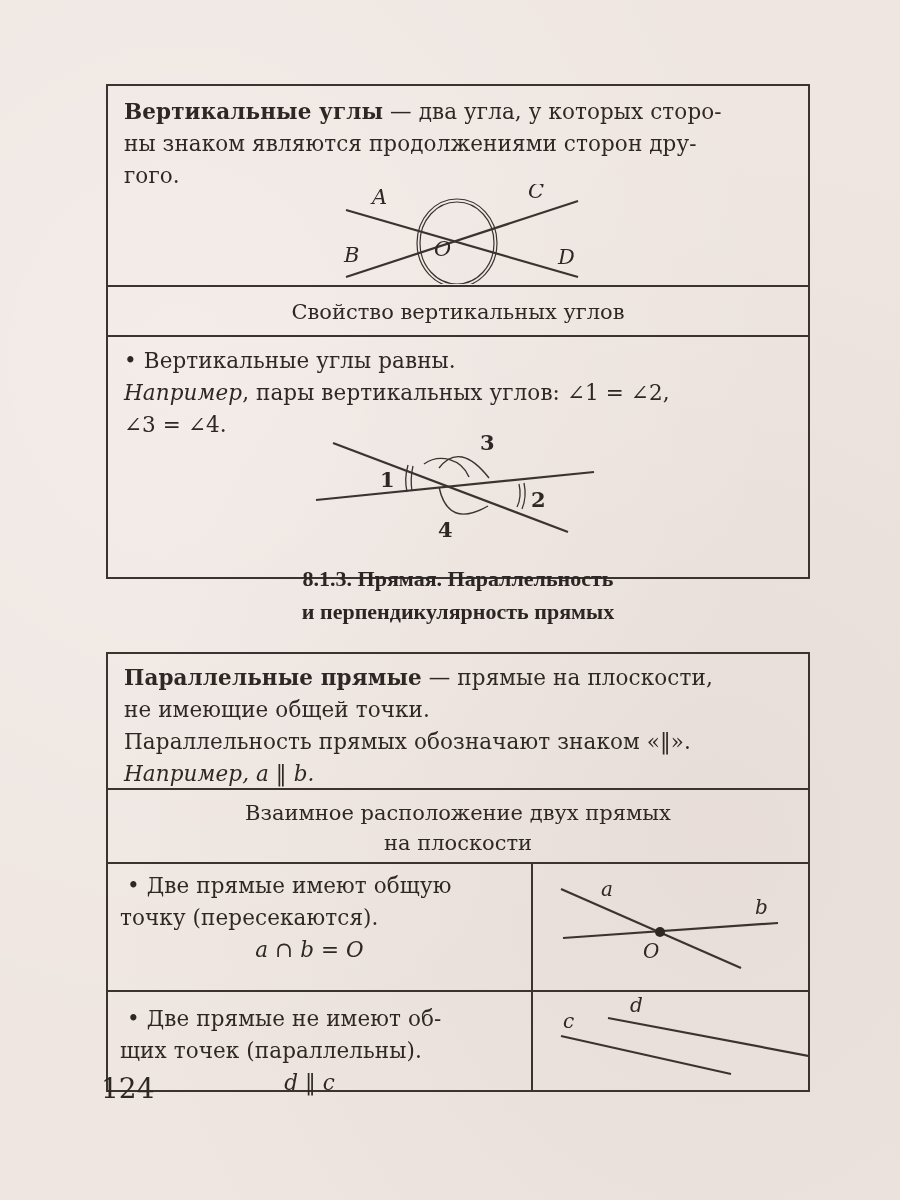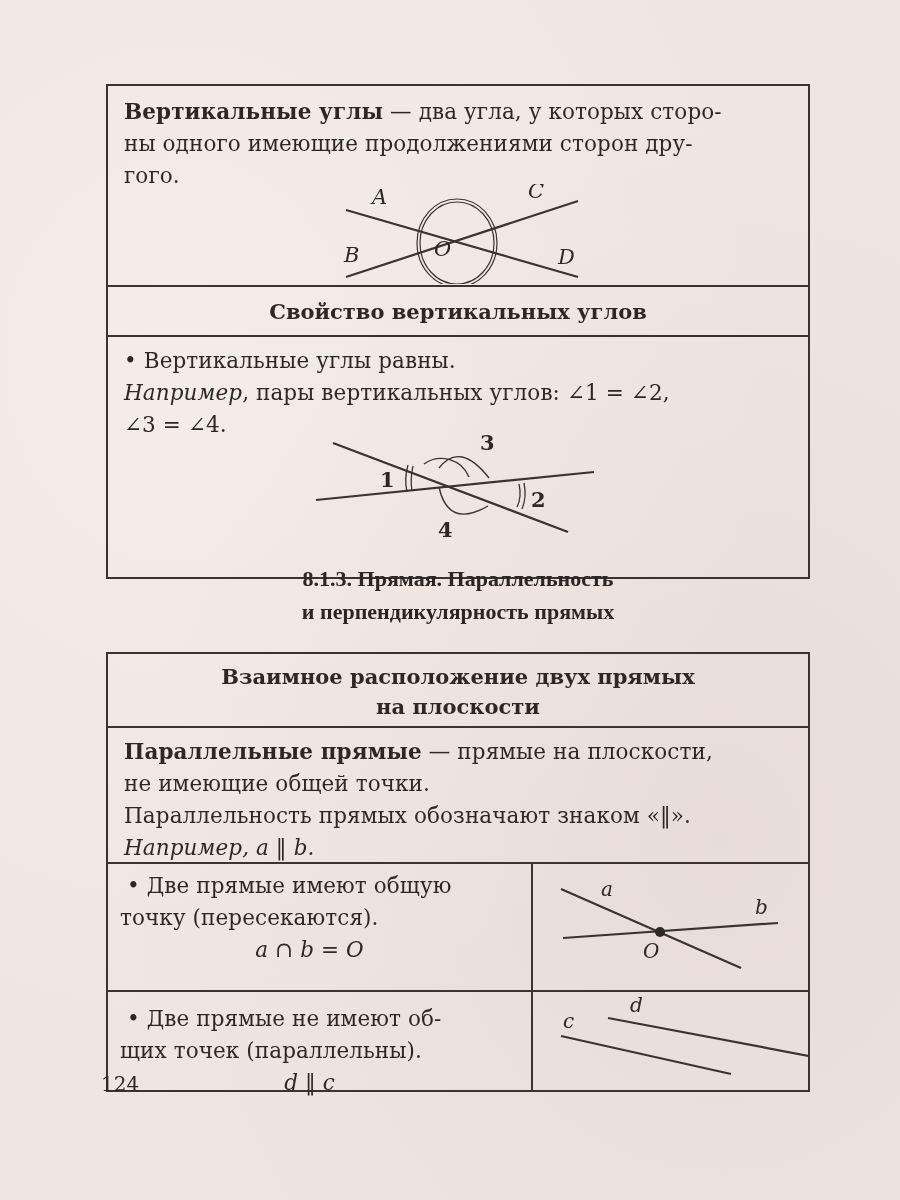--- a/index.html
+++ b/index.html
@@ -54,7 +54,7 @@
   <div class="cell" style="height:201px; padding:10px 16px 0 16px;">
     <div class="text" style="text-align:justify;">
       <span class="b">Вертикальные углы</span><span> — </span><span>два угла, у которых сторо-</span><br>
-      <span>ны одного имеющие продолжениями сторон дру-</span><br>
+      <span>ны знаком являются продолжениями сторон дру-</span><br>
       <span>гого.</span>
     </div>
     <svg width="700" height="100" style="position:absolute; left:0; top:98px;">

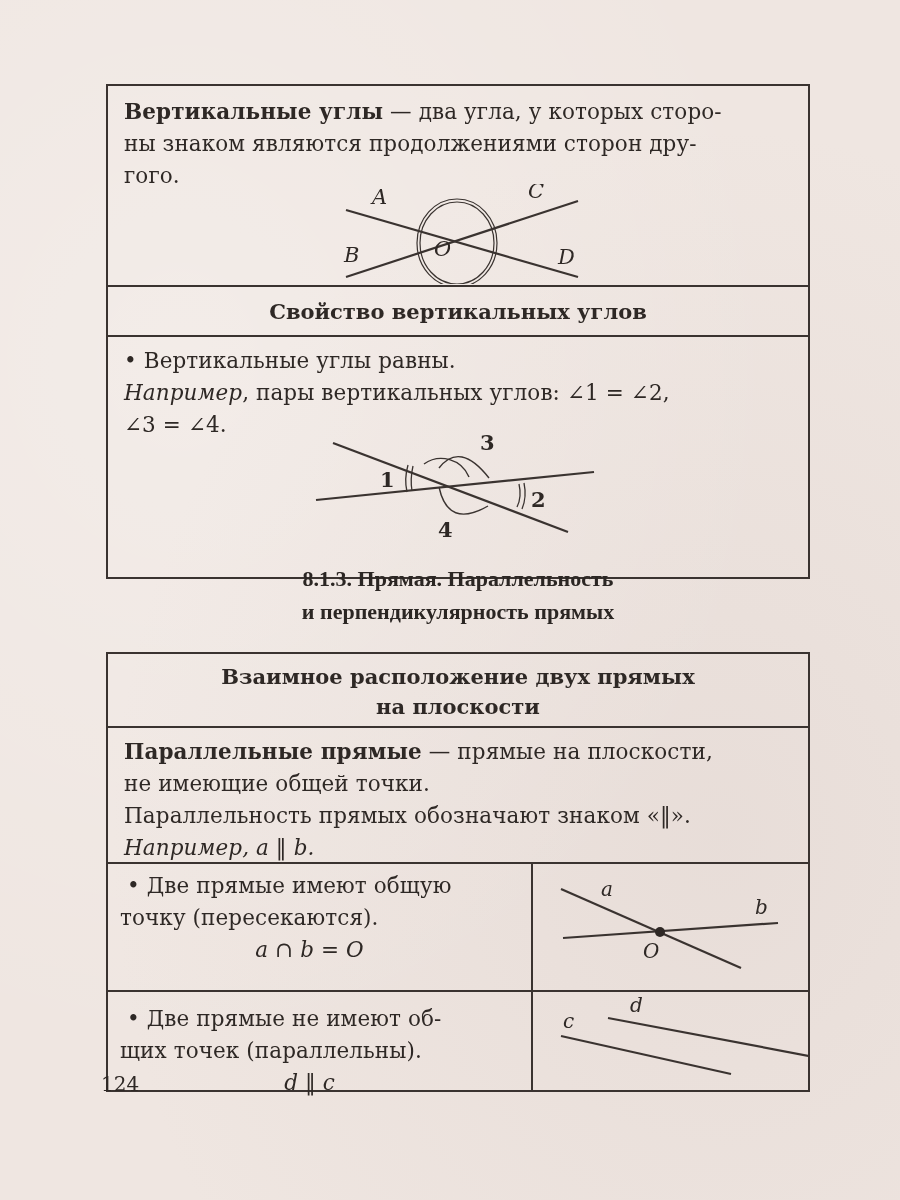--- a/index.html
+++ b/index.html
@@ -28,7 +28,7 @@
   .b { font-weight:bold; }
   .i { font-style:italic; }
   .center { text-align:center; }
-  .hdr { font-weight:bold; font-size:21px; line-height:30px; text-align:center; }
+  .hdr { font-weight:normal; font-size:21px; line-height:30px; text-align:center; }
   .section-title {
     position:absolute; left:106px; width:704px; top:562px;
     text-align:center;

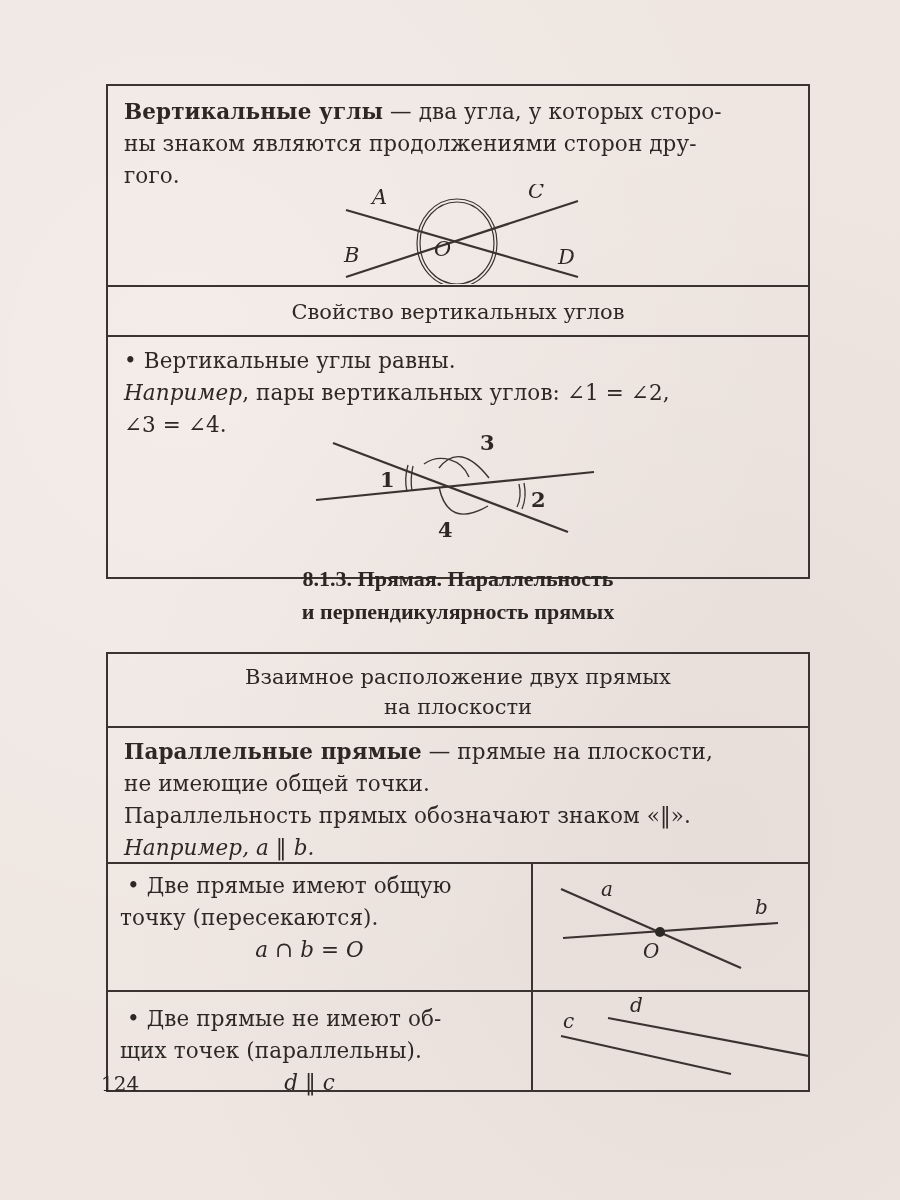--- a/index.html
+++ b/index.html
@@ -110,10 +110,6 @@
 </div>
 
 <div class="box" style="top:636px;">
-  <div class="cell" style="height:74px; padding-top:8px;">
-    <div class="hdr">Взаимное расположение двух прямых</div>
-    <div class="hdr">на плоскости</div>
-  </div>
   <div class="cell" style="height:136px; padding:8px 16px 0 16px;">
     <div class="text">
       <span class="b">Параллельные прямые</span><span> — </span><span>прямые на плоскости,</span><br>
@@ -121,6 +117,10 @@
       <span>Параллельность прямых обозначают знаком «‖».</span><br>
       <span class="i">Например</span><span class="i">, a ‖ b.</span>
     </div>
+  </div>
+  <div class="cell" style="height:74px; padding-top:8px;">
+    <div class="hdr">Взаимное расположение двух прямых</div>
+    <div class="hdr">на плоскости</div>
   </div>
   <div class="cell row2" style="height:128px;">
     <div class="left" style="padding:6px 12px 0 12px;">

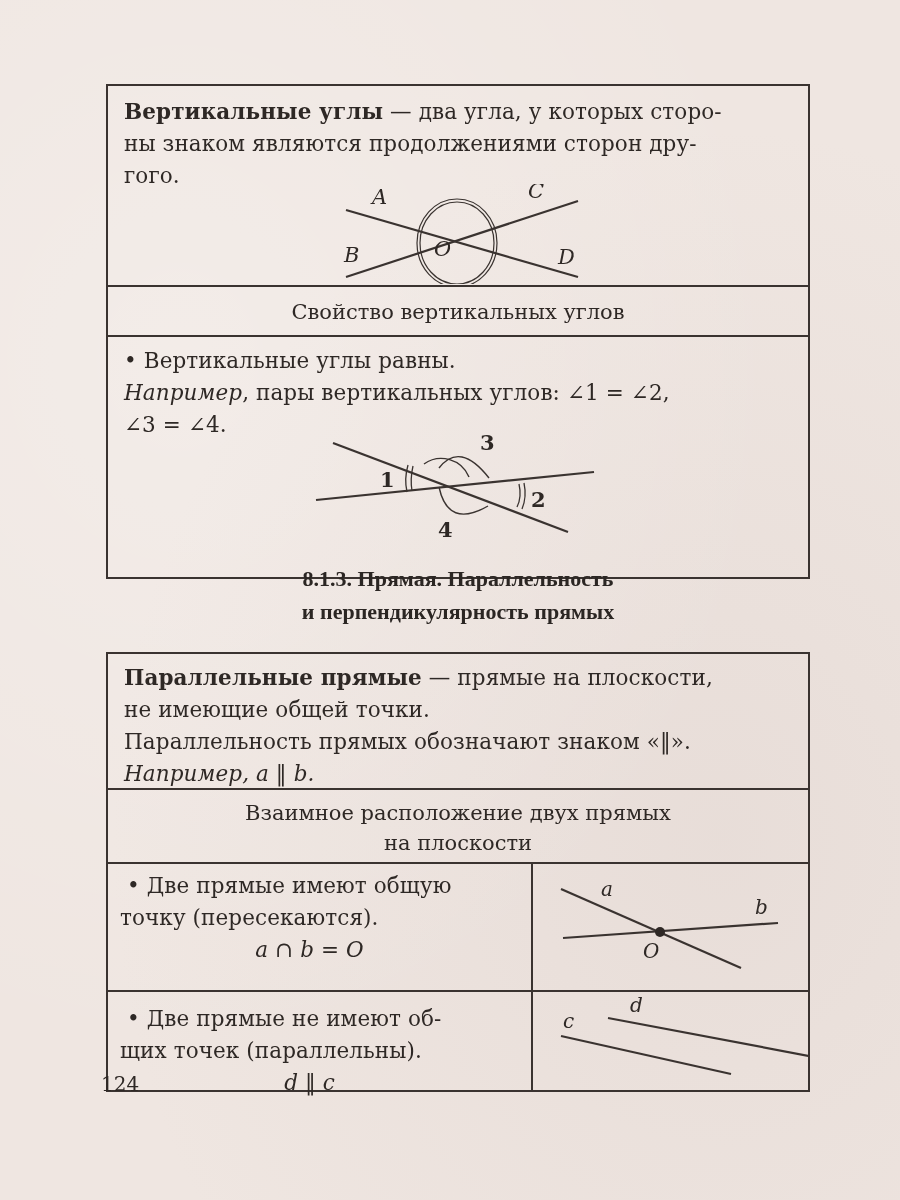--- a/index.html
+++ b/index.html
@@ -37,7 +37,7 @@
   }
   .pagenum {
     position:absolute; left:101px; top:1072px;
-    font-size:20px; font-family:"DejaVu Serif", serif; color:#2e2825;
+    font-size:28px; font-family:"DejaVu Serif", serif; color:#2e2825;
   }
   svg text { font-family:"DejaVu Serif", "Liberation Serif", serif; font-style:italic; fill:#2e2825; }
   svg .num { font-style:normal; }

